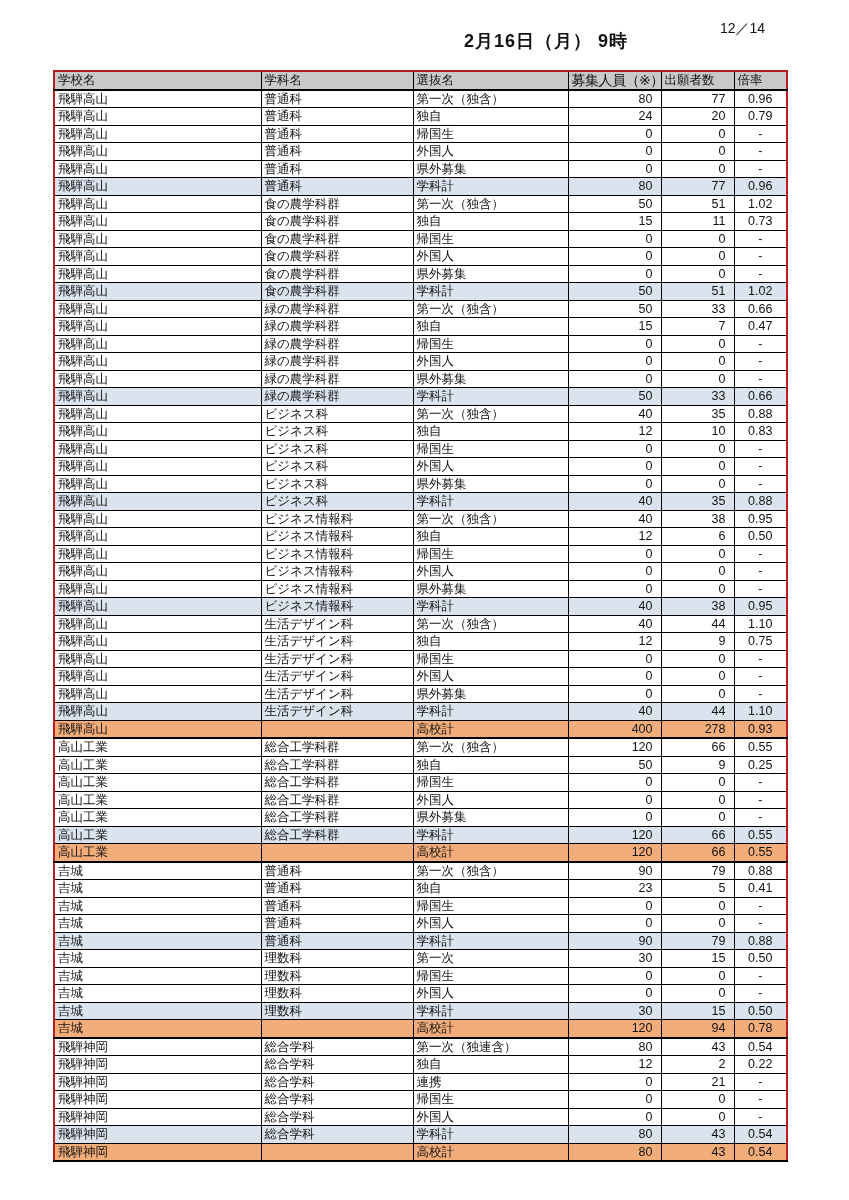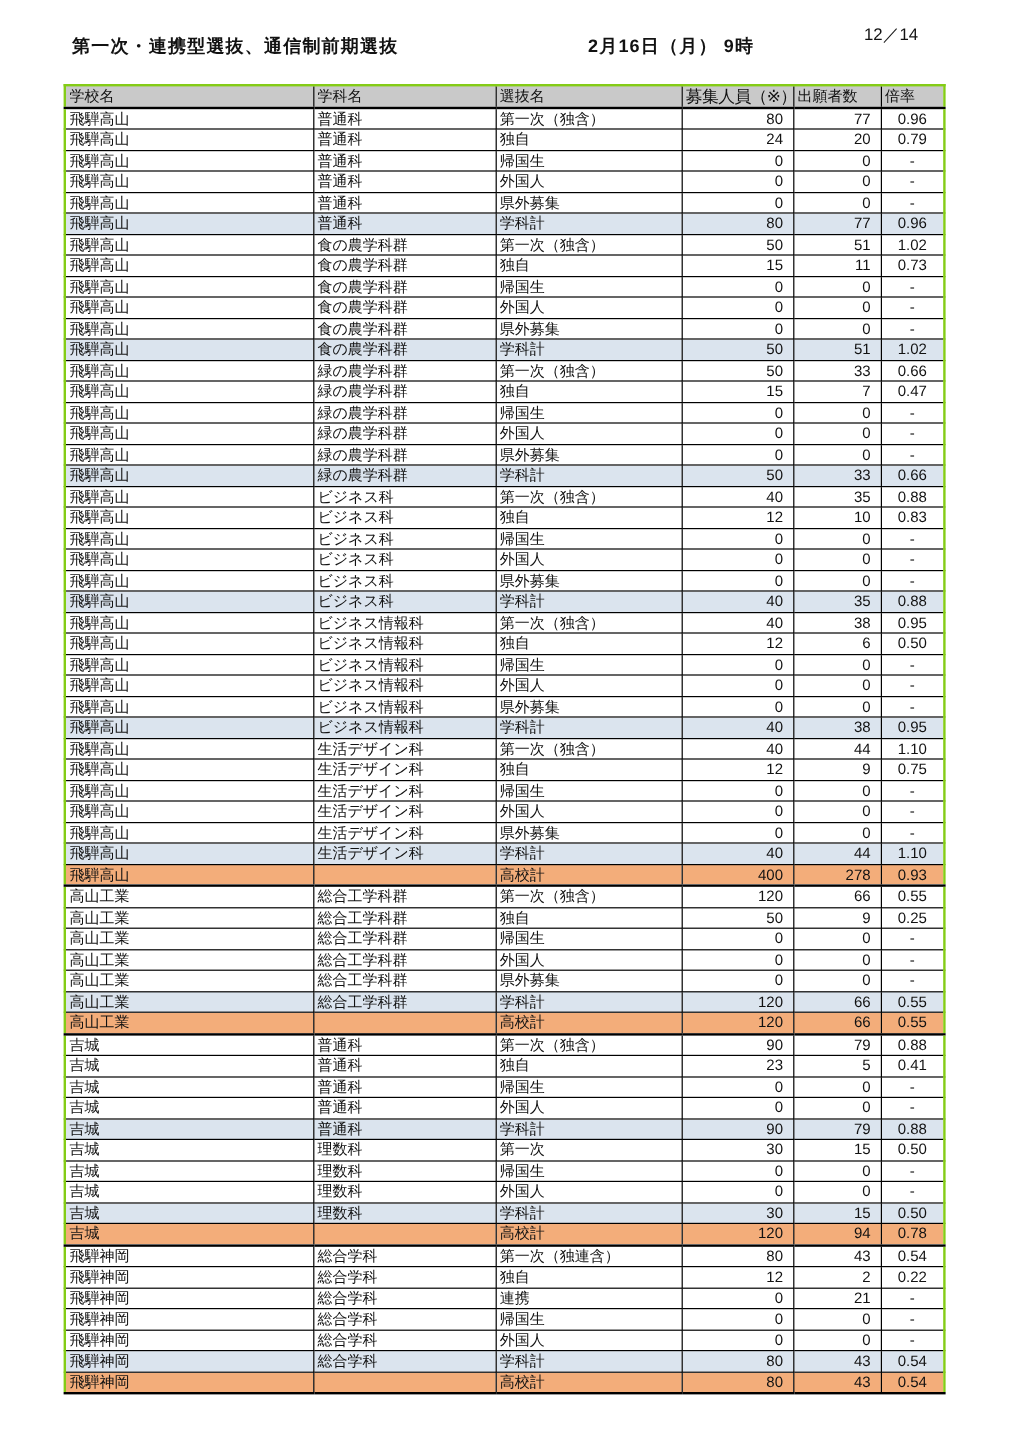--- a/index.html
+++ b/index.html
@@ -57,7 +57,6 @@
 <body>
 
 <div class="page">
-  <div class="doc-title">第一次・連携型選抜、通信制前期選抜</div>
   <div class="doc-datetime">2月16日（月） 9時</div>
   <div class="doc-page">12／14</div>
 

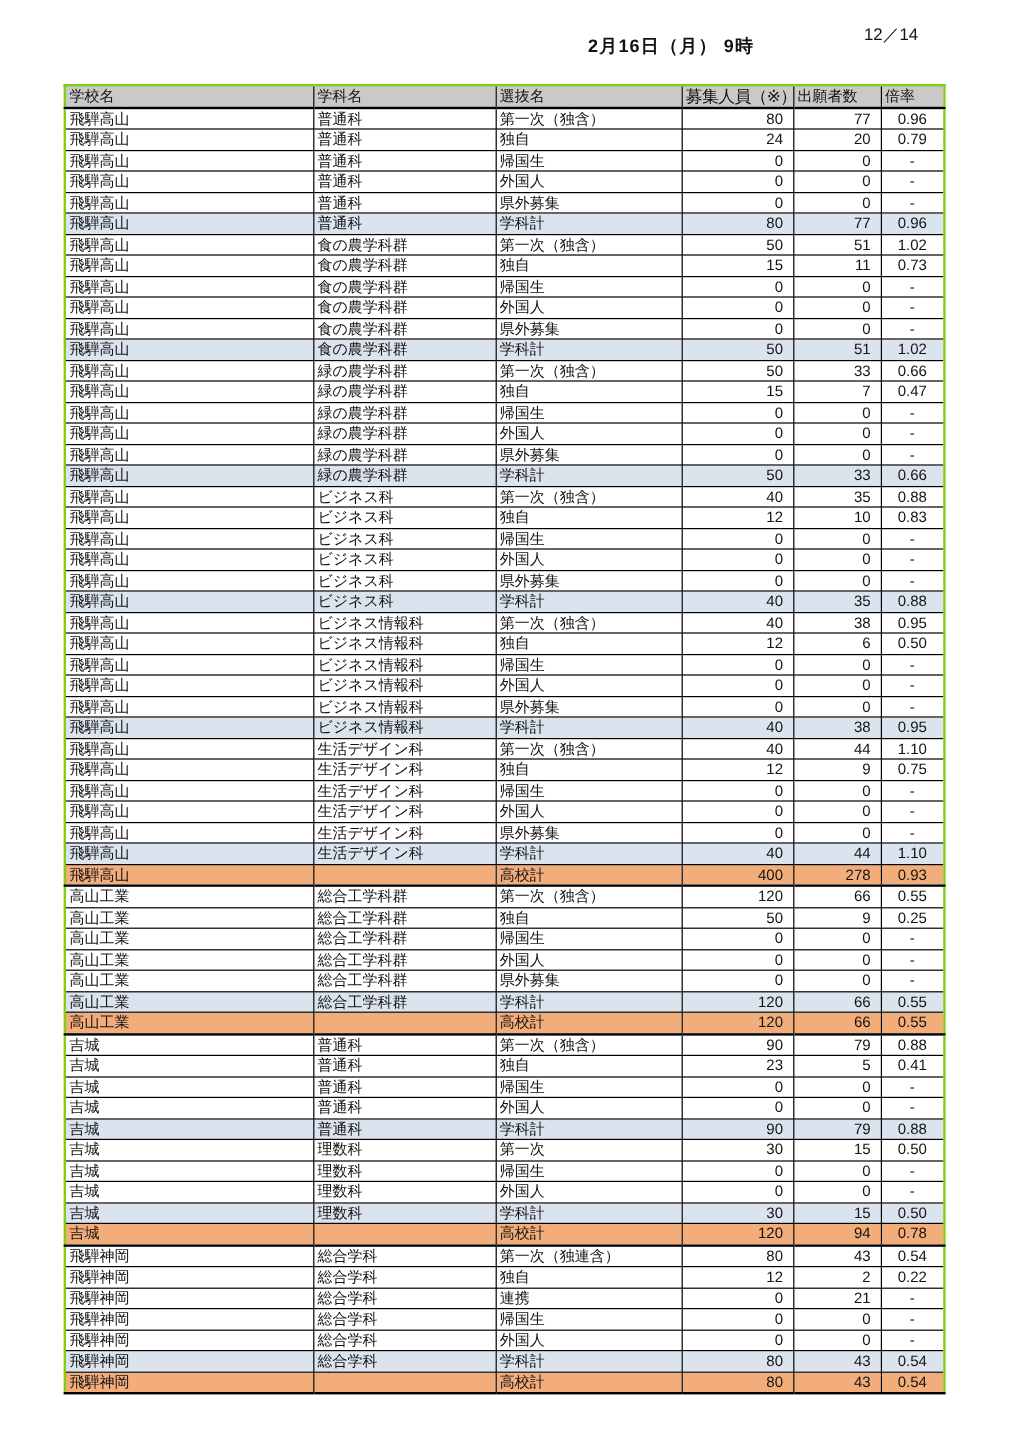--- a/index.html
+++ b/index.html
@@ -17,8 +17,8 @@
     font-size: 15px; font-weight: bold; letter-spacing: 1px; white-space: nowrap;
   }
   .doc-datetime {
-    position: absolute; left: 490px; top: 29px;
-    font-size: 15px; font-weight: bold; letter-spacing: 1px; white-space: nowrap;
+    position: absolute; left: 464px; top: 29px;
+    font-size: 18px; font-weight: bold; letter-spacing: 1px; white-space: nowrap;
   }
   .doc-page {
     position: absolute; left: 720px; top: 20px;

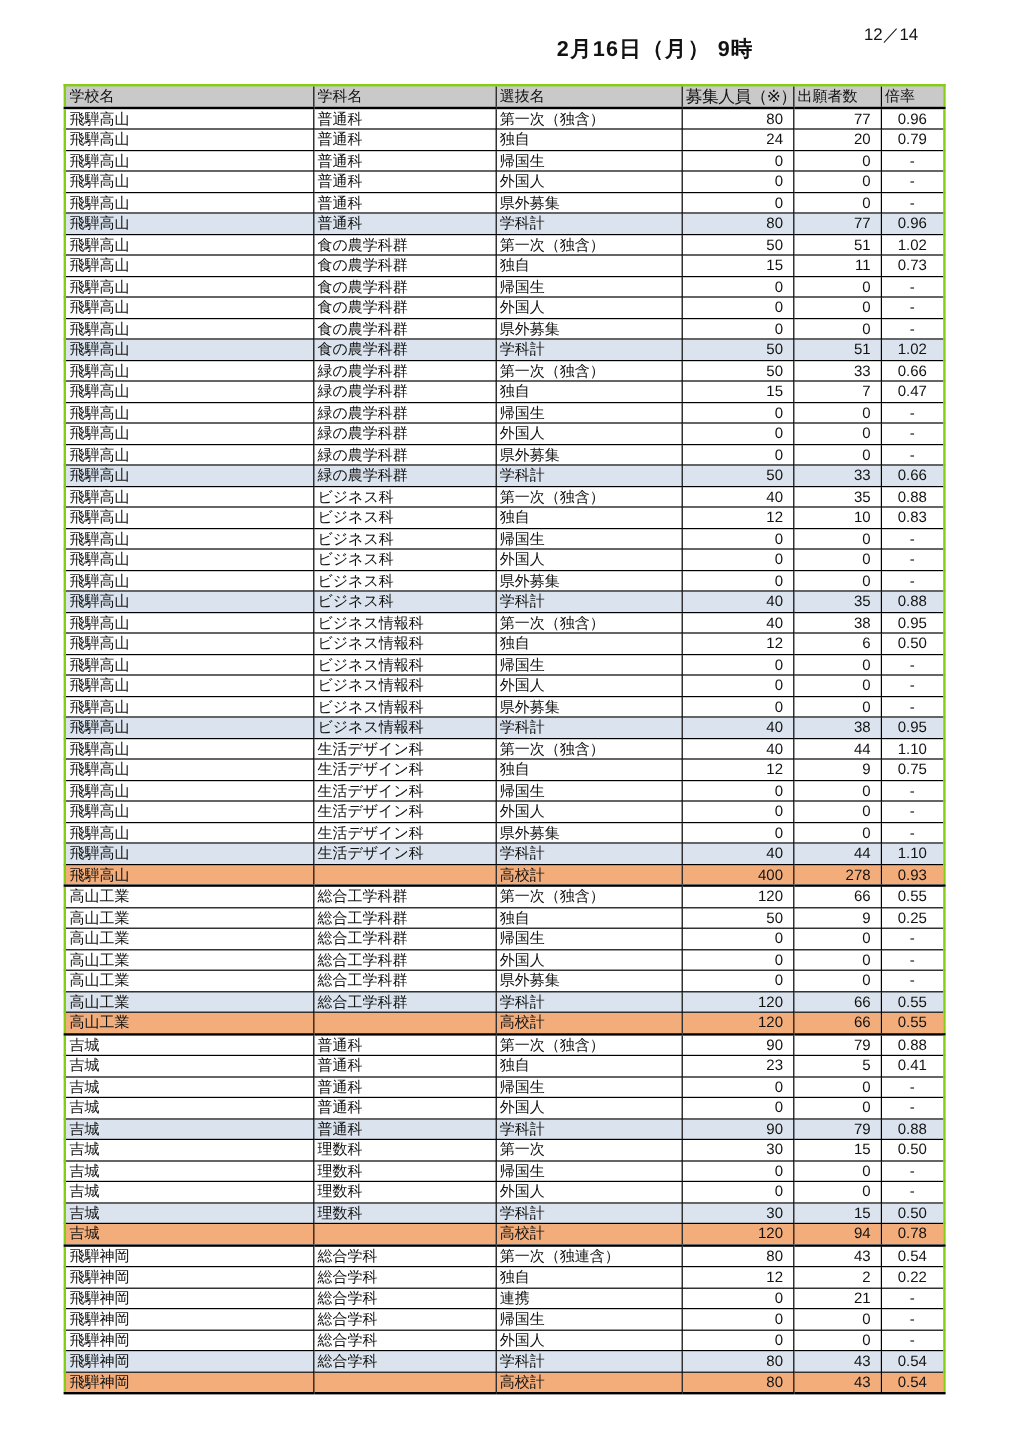--- a/index.html
+++ b/index.html
@@ -29,7 +29,7 @@
     width: 733px;
     border-collapse: collapse;
     table-layout: fixed;
-    border: 2px solid #84cc16;
+    border: 2px solid #b91c1c;
   }
   .app-table th, .app-table td {
     border: 1px solid #000;

